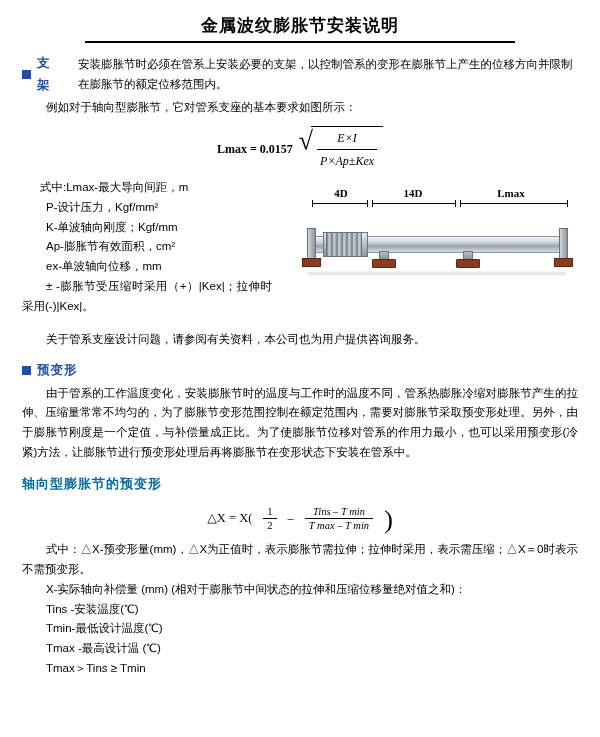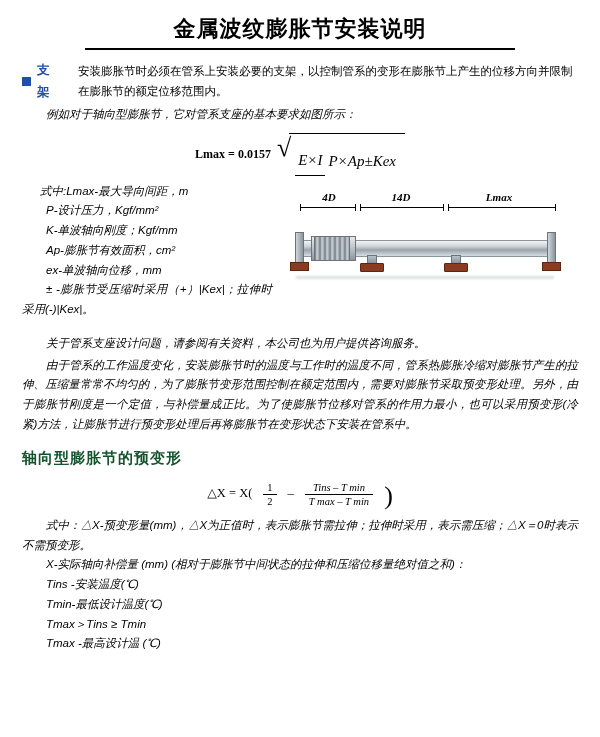--- a/index.html
+++ b/index.html
@@ -23,7 +23,7 @@
   }
   .title {
     text-align: center;
-    font-size: 22px;
+    font-size: 17px;
     font-weight: bold;
     letter-spacing: 1px;
     margin: 14px 0 4px 0;

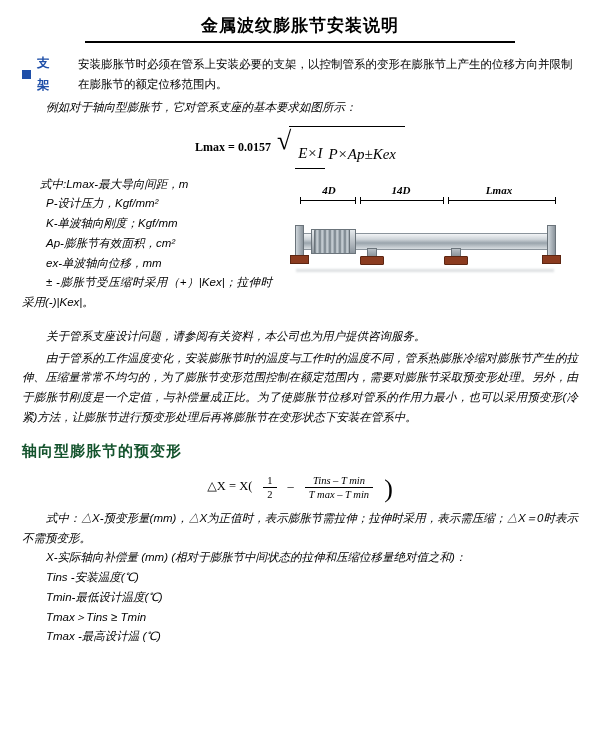--- a/index.html
+++ b/index.html
@@ -43,7 +43,6 @@
   p {
     margin: 0 0 2px 0;
     text-align: justify;
-    font-style: italic;
   }
   .indent {
     text-indent: 24px;

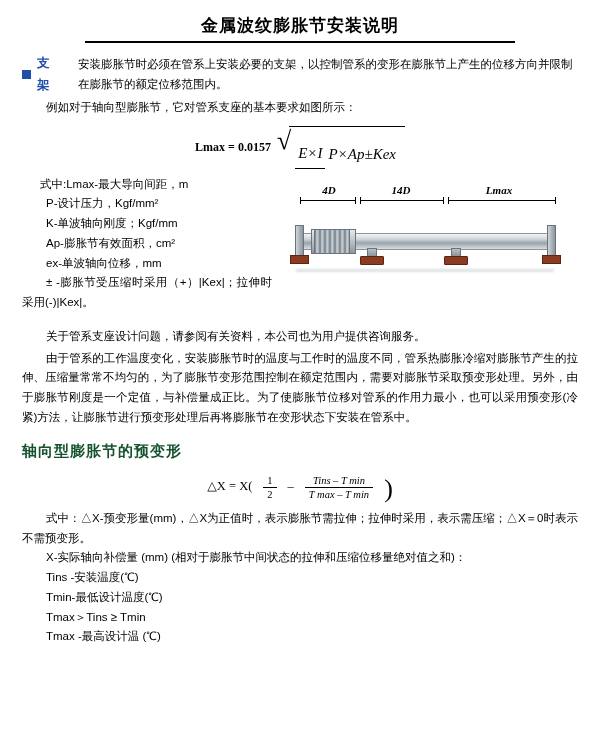--- a/index.html
+++ b/index.html
@@ -98,12 +98,12 @@
   }
   .frac {
     display: inline-flex;
-    flex-direction: row;
+    flex-direction: column;
     text-align: center;
     border-top: 1.2px solid #000;
-    padding: 14px 6px 0 6px;
+    padding: 1px 6px 0 6px;
     font-style: italic;
-    font-size: 15px;
+    font-size: 12px;
     font-weight: normal;
   }
   .frac .num { border-bottom: 1.1px solid #000; padding: 0 3px 1px 3px; }

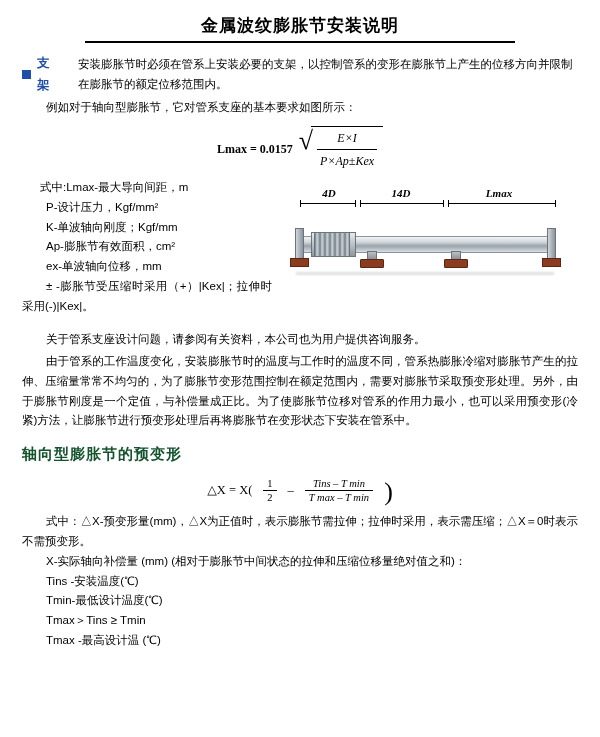--- a/index.html
+++ b/index.html
@@ -119,11 +119,10 @@
   }
   .diagram {
     position: absolute;
-    right: 16px;
+    right: 4px;
     top: 6px;
     width: 276px;
     height: 116px;
-    font-style: italic;
   }
   .dim-labels {
     display: flex;

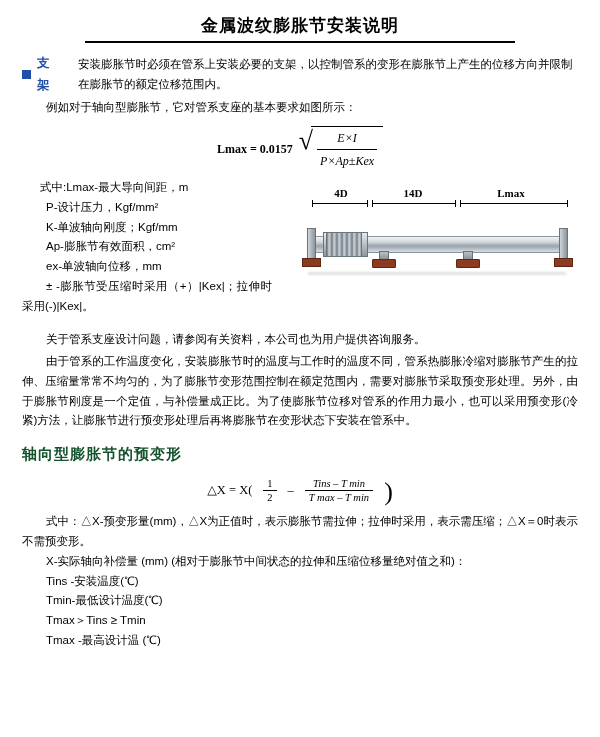--- a/index.html
+++ b/index.html
@@ -362,6 +362,10 @@
 
     <p class="indent" style="margin-top:14px;">关于管系支座设计问题，请参阅有关资料，本公司也为用户提供咨询服务。</p>
 
+    <div class="sec-head" style="margin-top:10px;">
+      <span class="sq"></span>
+      <span class="txt">预变形</span>
+    </div>
 
     <p class="indent">由于管系的工作温度变化，安装膨胀节时的温度与工作时的温度不同，管系热膨胀冷缩对膨胀节产生的拉伸、压缩量常常不均匀的，为了膨胀节变形范围控制在额定范围内，需要对膨胀节采取预变形处理。另外，由于膨胀节刚度是一个定值，与补偿量成正比。为了使膨胀节位移对管系的作用力最小，也可以采用预变形(冷紧)方法，让膨胀节进行预变形处理后再将膨胀节在变形状态下安装在管系中。</p>
 

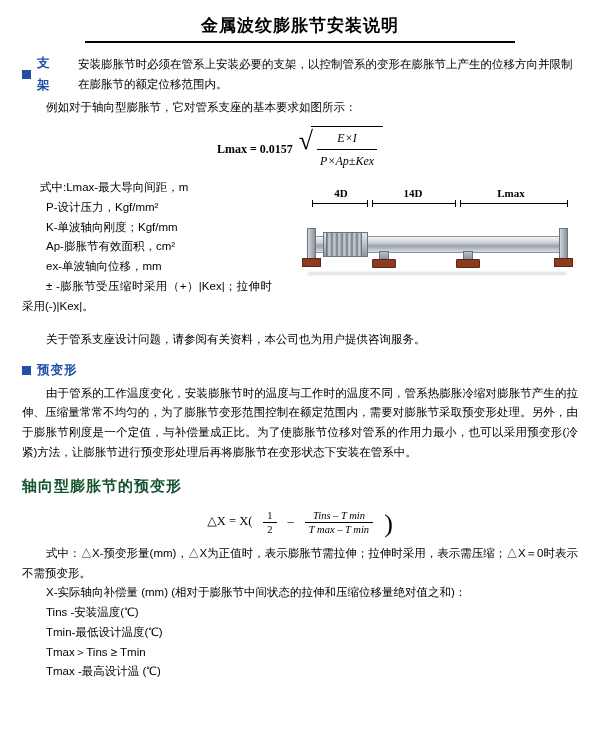--- a/index.html
+++ b/index.html
@@ -67,9 +67,9 @@
     letter-spacing: 1px;
   }
   .subhead {
-    color: #14532d;
+    color: #0369a1;
     font-weight: bold;
-    font-size: 15px;
+    font-size: 13px;
     margin: 10px 0 4px 0;
     letter-spacing: 1px;
   }

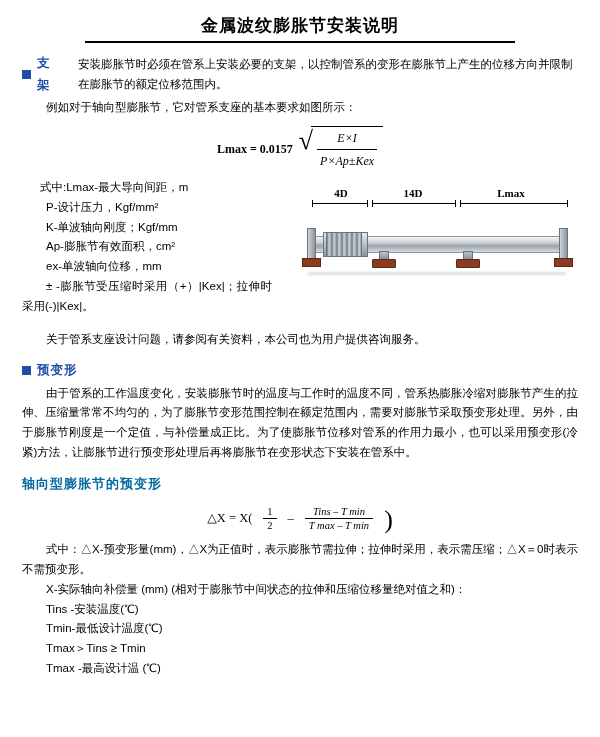--- a/index.html
+++ b/index.html
@@ -392,8 +392,8 @@
       <p class="mono-ind">X-实际轴向补偿量 (mm) (相对于膨胀节中间状态的拉伸和压缩位移量绝对值之和)：</p>
       <p class="mono-ind">Tins -安装温度(℃)</p>
       <p class="mono-ind">Tmin-最低设计温度(℃)</p>
+      <p class="mono-ind">Tmax -最高设计温 (℃)</p>
       <p class="mono-ind">Tmax＞Tins ≥ Tmin</p>
-      <p class="mono-ind">Tmax -最高设计温 (℃)</p>
     </div>
 
   </div>

